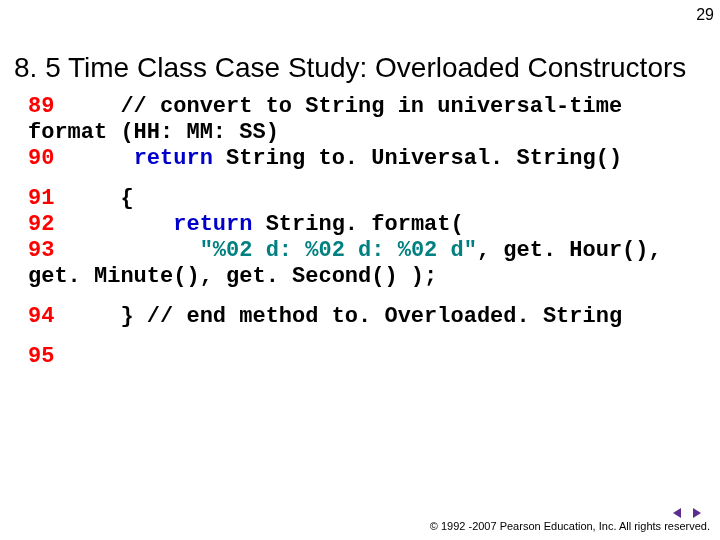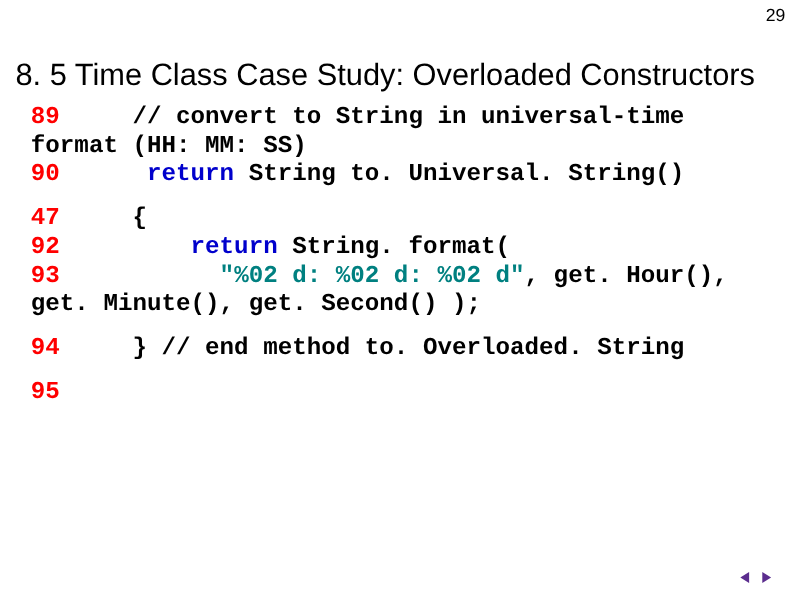--- a/index.html
+++ b/index.html
@@ -80,7 +80,7 @@
   </div>
 
   <div class="blk">
-    <span class="c-red">47</span>&nbsp;&nbsp;&nbsp;&nbsp;&nbsp;<span>{</span><br>
+    <span class="c-red">91</span>&nbsp;&nbsp;&nbsp;&nbsp;&nbsp;<span>{</span><br>
     <span class="c-red">92</span>&nbsp;&nbsp;&nbsp;&nbsp;&nbsp;&nbsp;&nbsp;&nbsp;&nbsp;<span class="c-blue">return</span><span> String. format(</span><br>
     <span class="c-red">93</span>&nbsp;&nbsp;&nbsp;&nbsp;&nbsp;&nbsp;&nbsp;&nbsp;&nbsp;&nbsp;&nbsp;<span class="c-teal">"%02 d: %02 d: %02 d"</span><span>, get. Hour(), get. Minute(), get. Second() );</span>
   </div>

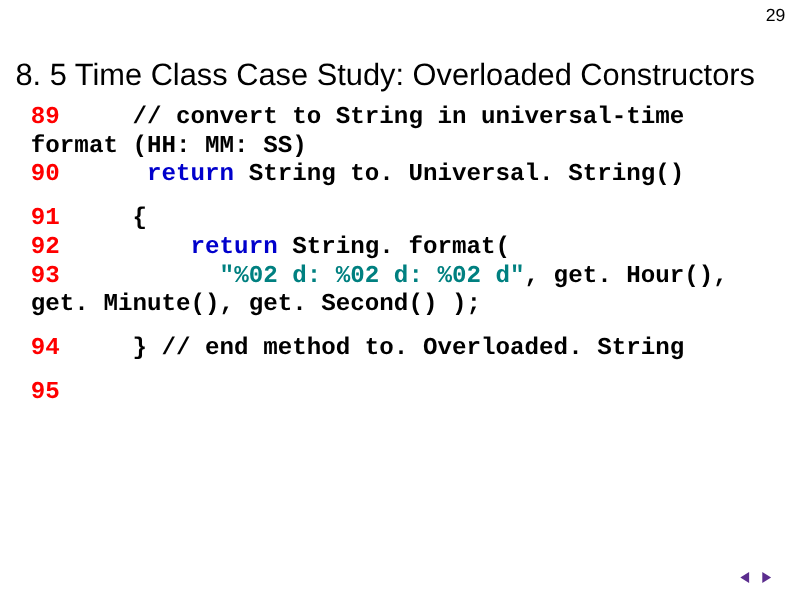--- a/index.html
+++ b/index.html
@@ -110,6 +110,7 @@
       </span>
     </span>
   </div>
+  <div>© 1992 -2007 Pearson Education, Inc. All rights reserved.</div>
 </div>
 
 </body></html>

